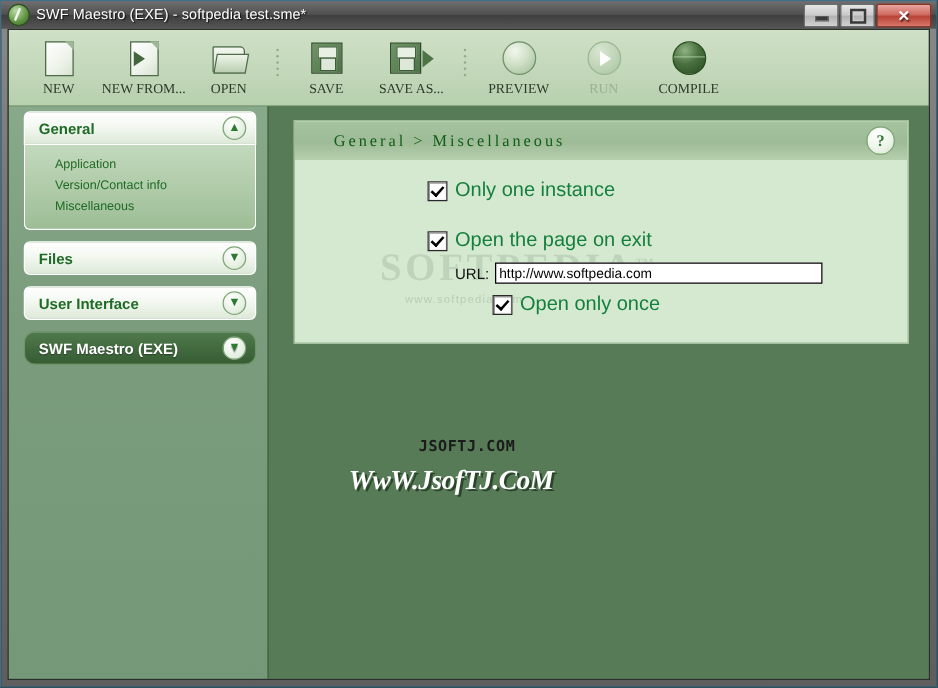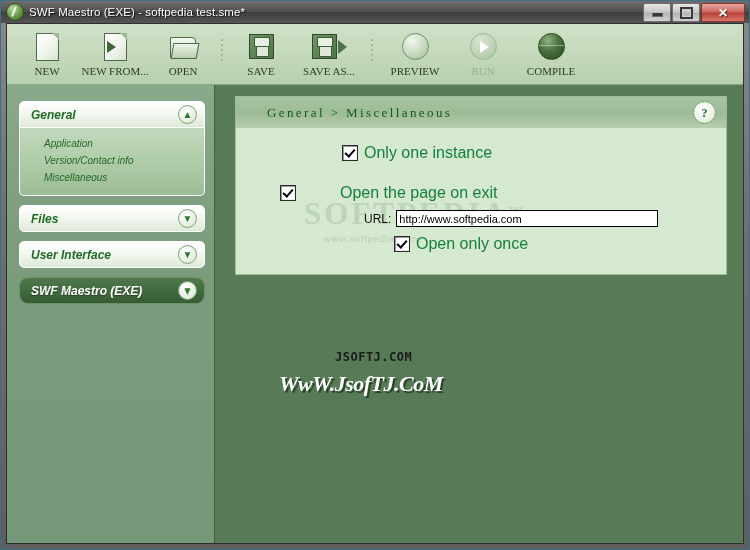--- a/index.html
+++ b/index.html
@@ -215,9 +215,8 @@
     position: absolute; left: 0; top: 0; width: 208px; bottom: 0;
     background: linear-gradient(to bottom, #88a98a 0%, #7b9d7d 35%, #749878 100%);
     border-right: 1px solid #41603f;
-    padding: 16px 9px 0 12px;
-    box-sizing: border-box;
-    font-style: italic;
+    padding: 4px 9px 0 12px;
+    box-sizing: border-box;
   }
   .acc-group { margin-bottom: 9px; }
   .acc-head {

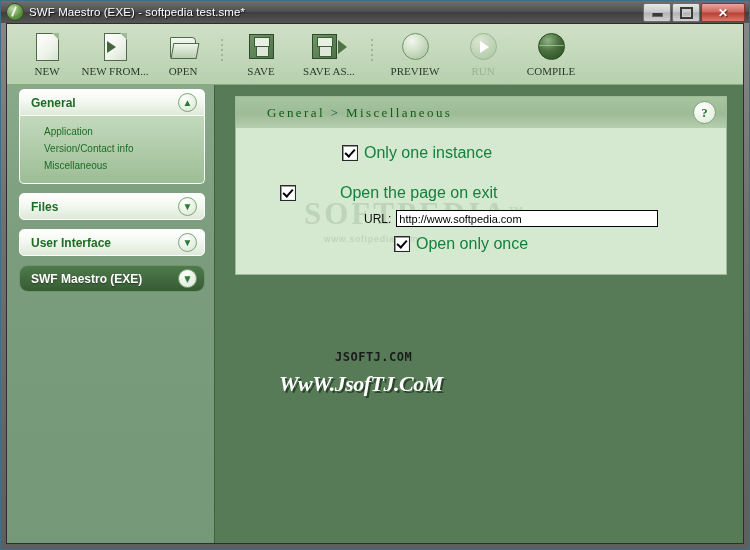--- a/index.html
+++ b/index.html
@@ -320,7 +320,7 @@
   }
   .row { display: flex; align-items: center; position: relative; z-index: 2; }
   .row.r1 { padding-left: 106px; }
-  .row.r2 { padding-left: 44px; margin-top: 22px; gap: 38px; }
+  .row.r2 { padding-left: 106px; margin-top: 22px; }
   .row.r3 { padding-left: 128px; margin-top: 8px; }
   .row.r4 { padding-left: 158px; margin-top: 8px; }
   .cb {

